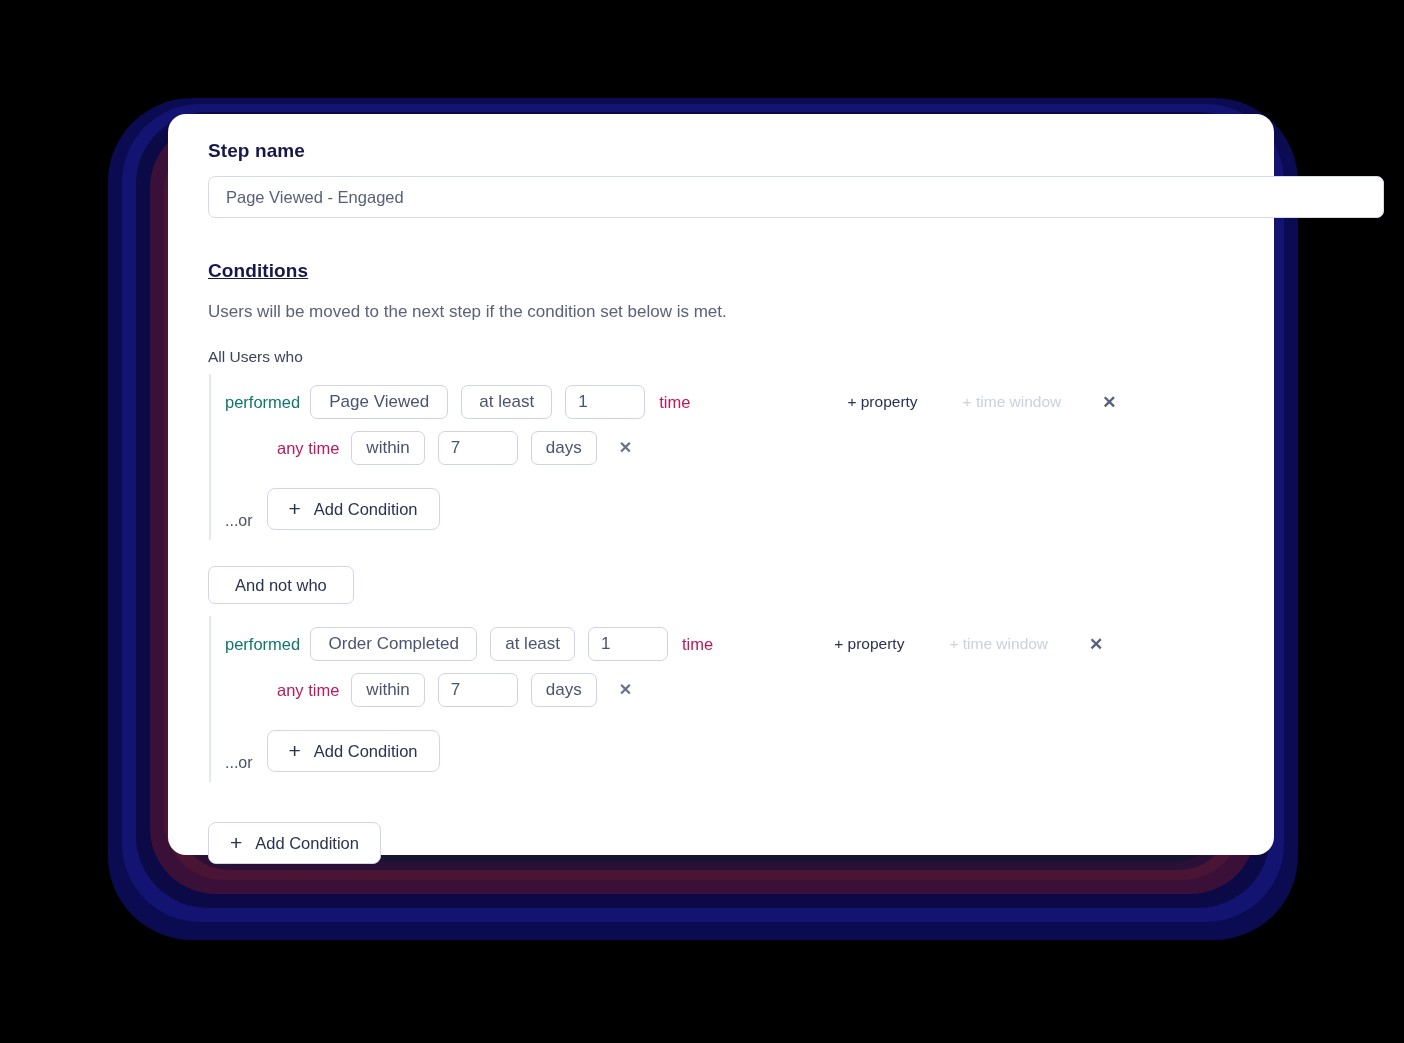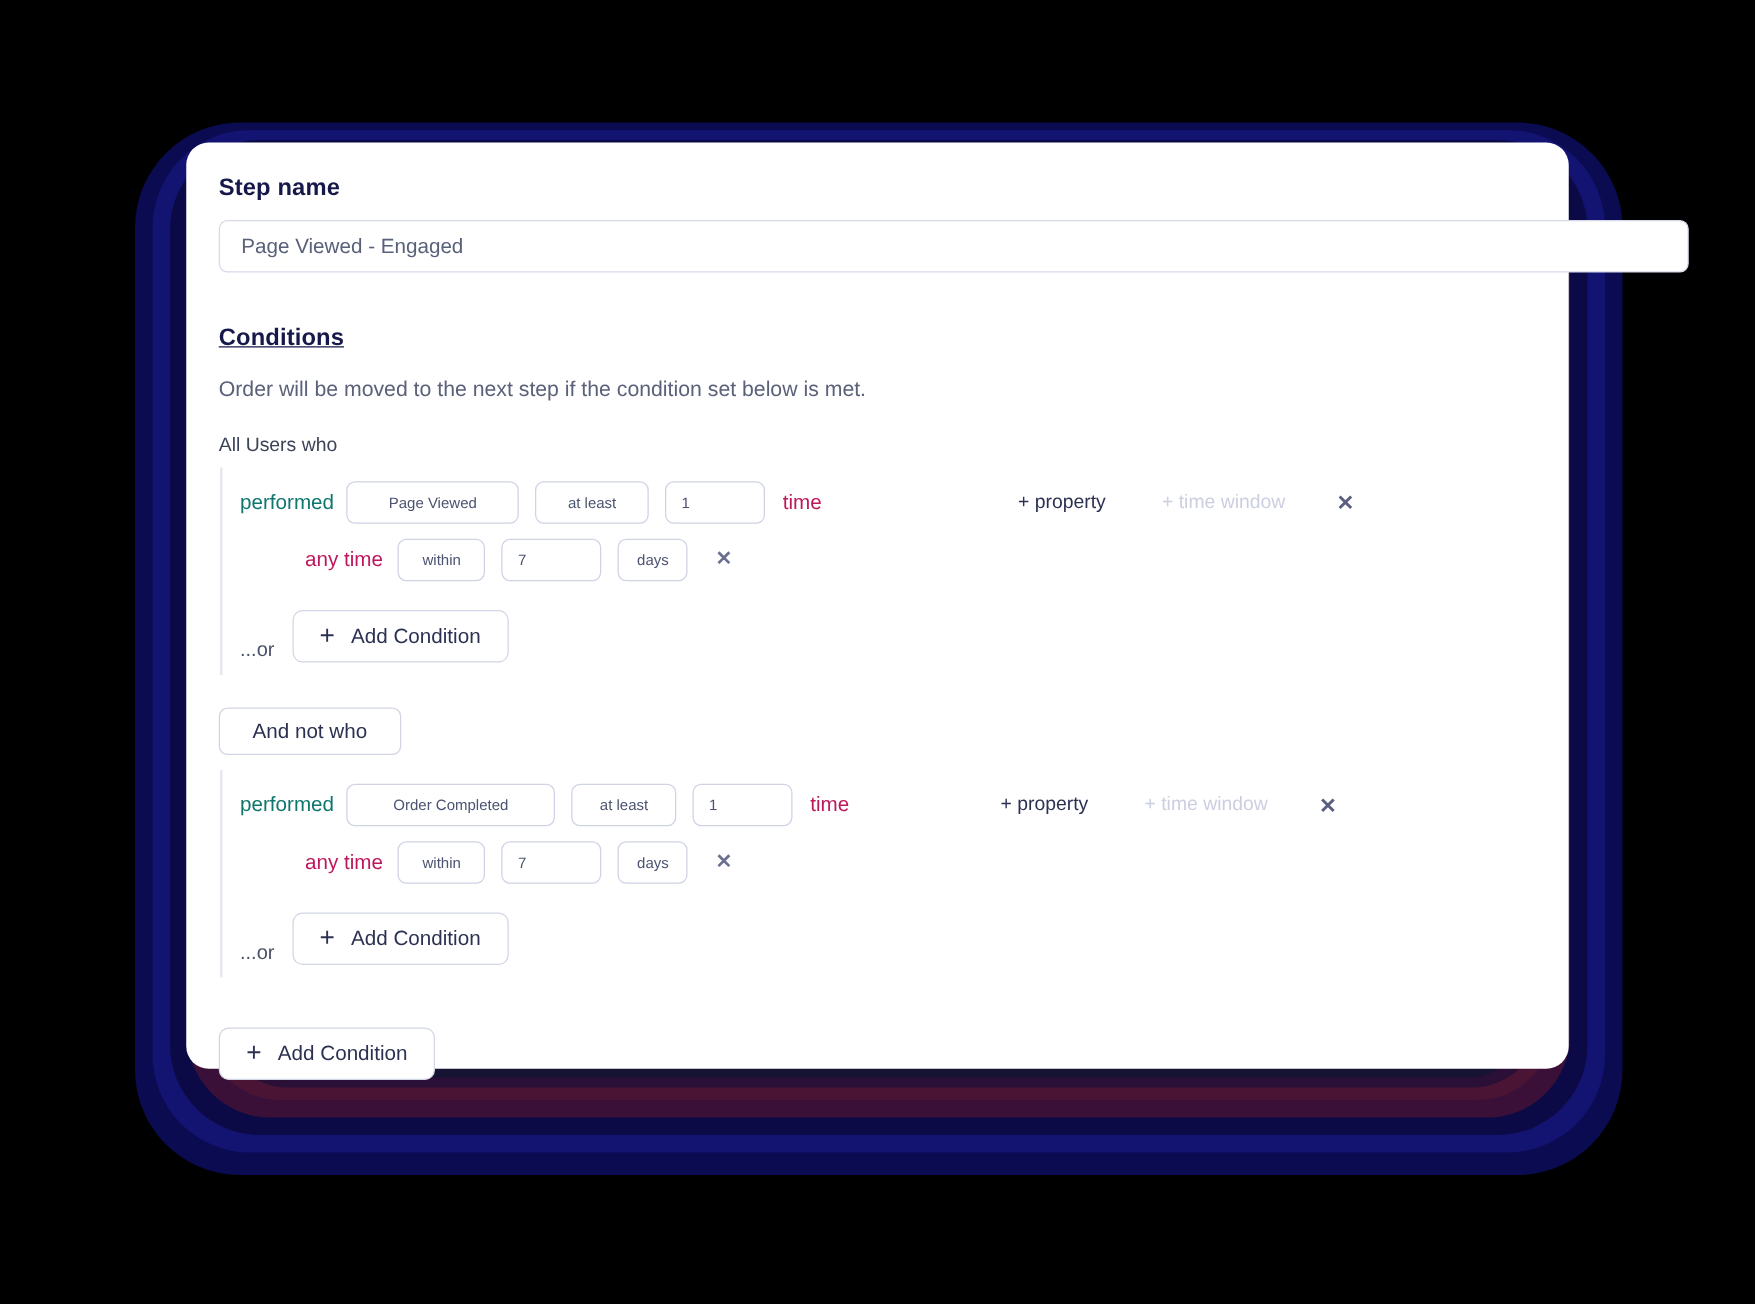--- a/index.html
+++ b/index.html
@@ -38,14 +38,14 @@
   
   .card {
     position: absolute;
-    left: 149px;
+    left: 168px;
     top: 114px;
     width: 1106px;
     height: 741px;
     background: #ffffff;
     border-radius: 18px;
     box-sizing: border-box;
-    padding: 26px 26px 0 26px;
+    padding: 26px 26px 0 40px;
   }
 
   .section-title {

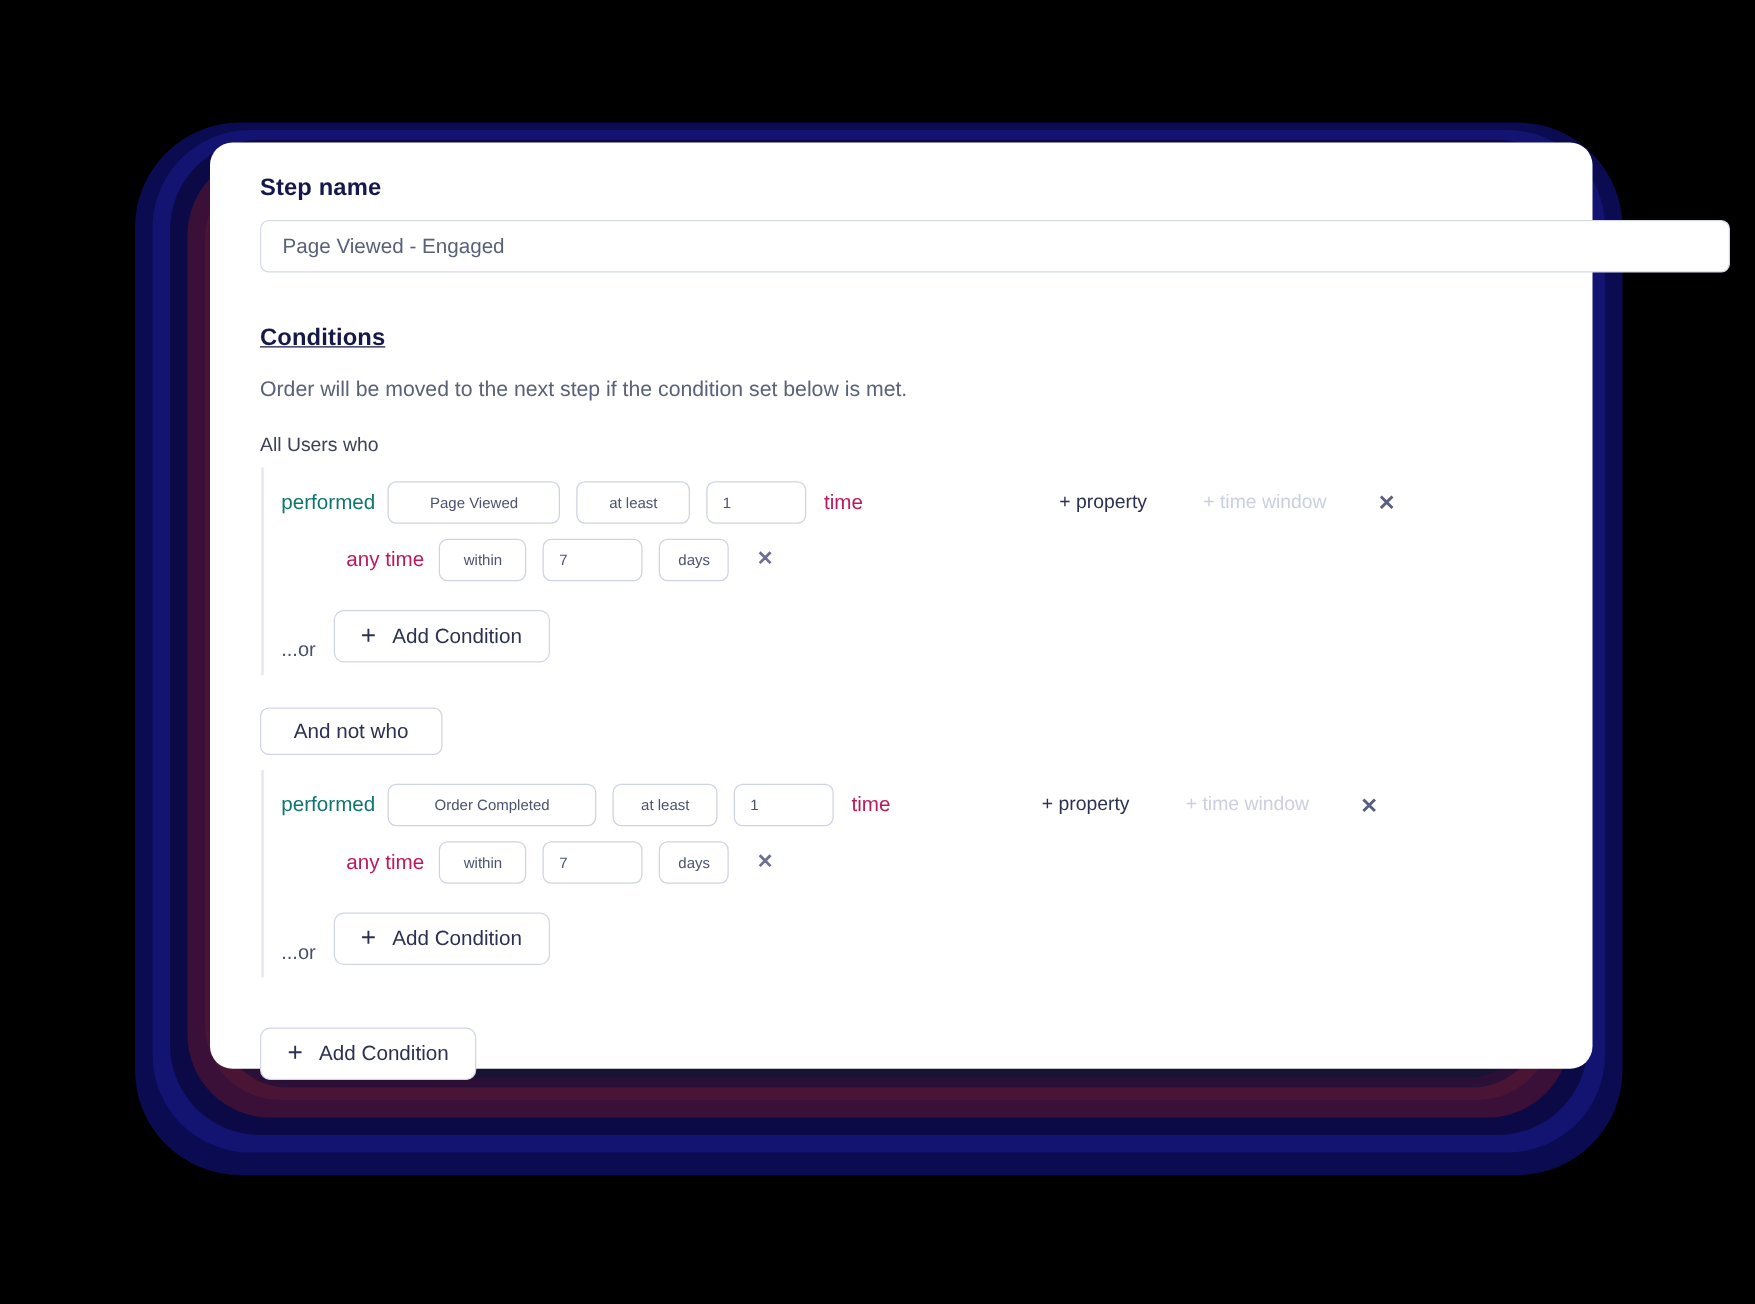--- a/index.html
+++ b/index.html
@@ -225,7 +225,7 @@
 
     <div class="conditions-head">
       <div class="section-title">Conditions</div>
-      <p class="desc">Order will be moved to the next step if the condition set below is met.</p>
+      <p class="desc">Users will be moved to the next step if the condition set below is met.</p>
     </div>
 
     <div class="group-label">All Users who</div>

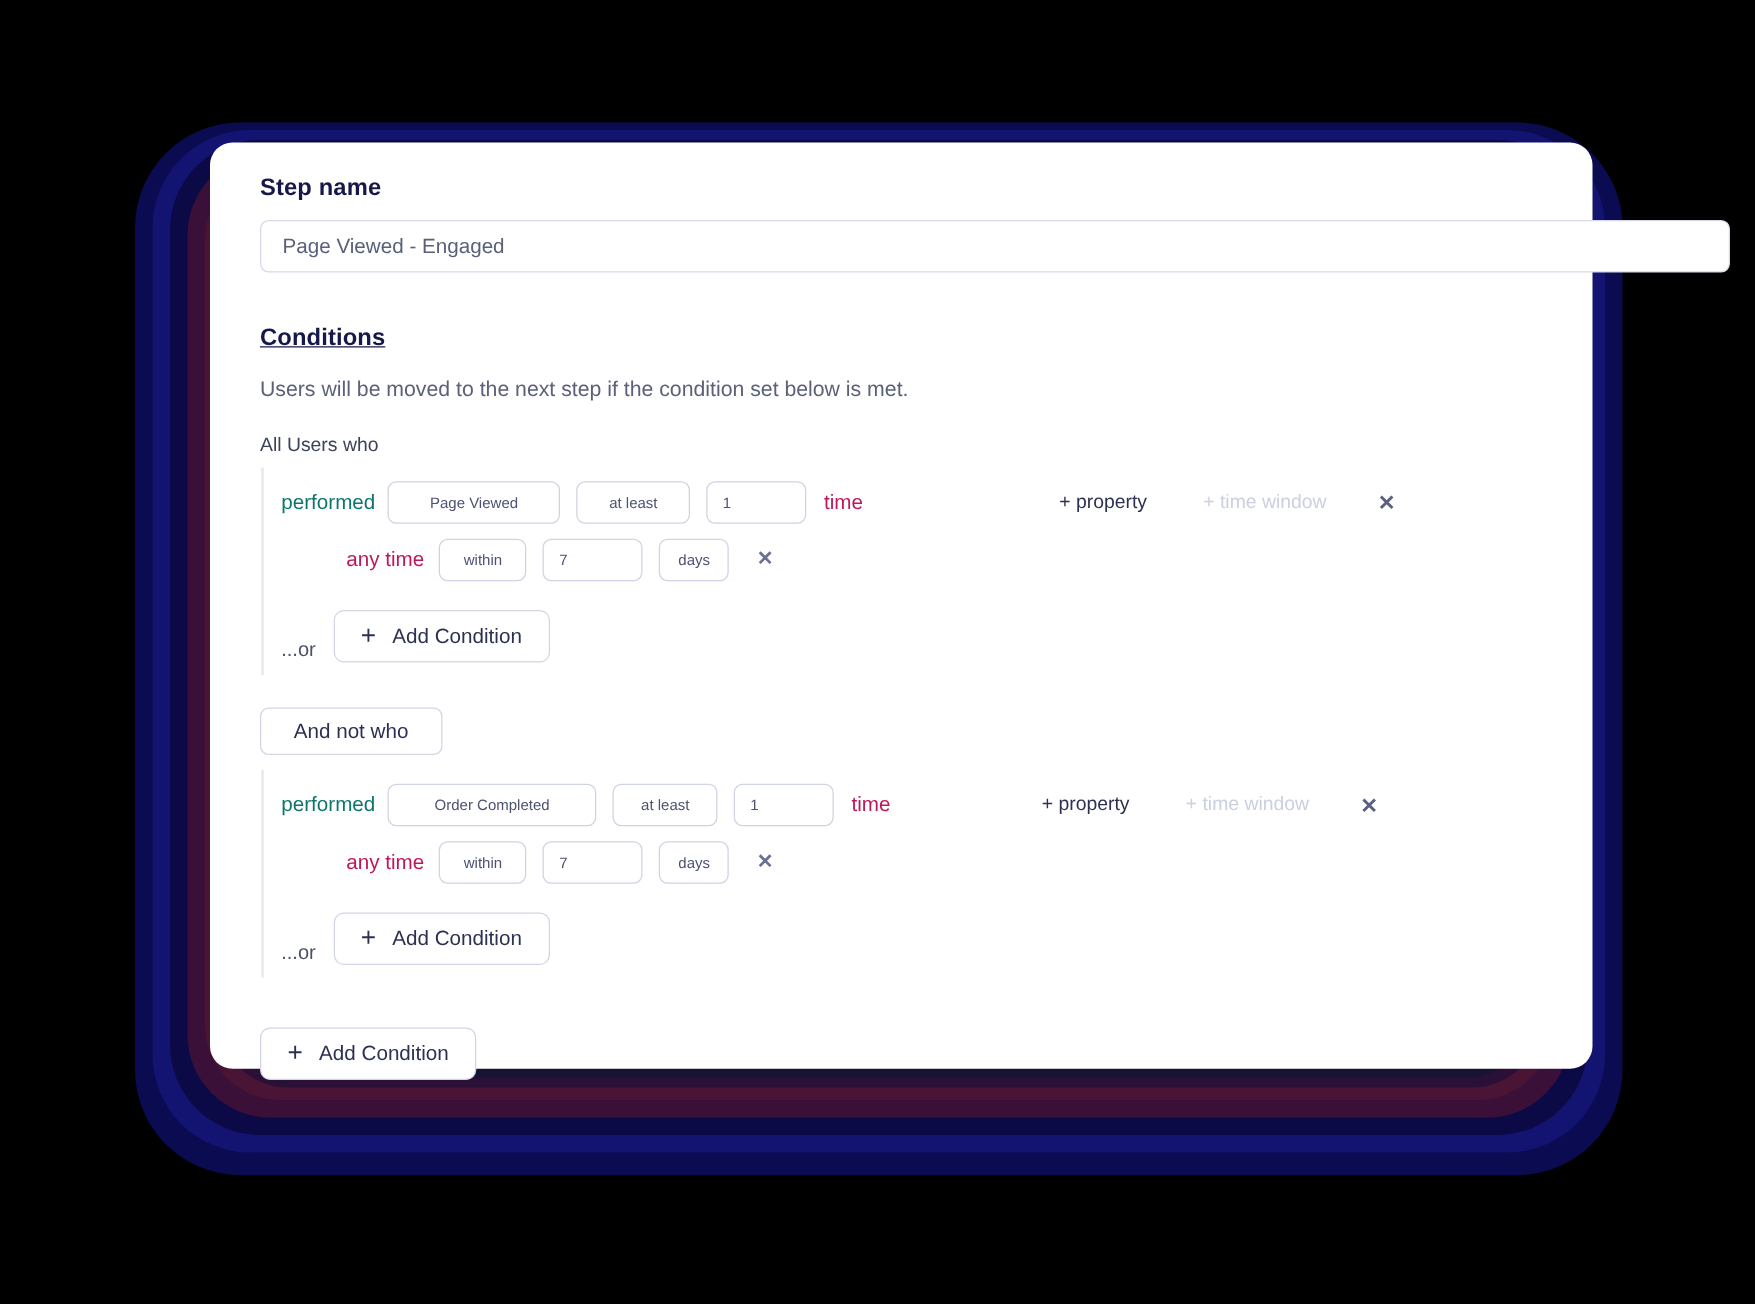--- a/index.html
+++ b/index.html
@@ -117,7 +117,7 @@
     background: #ffffff;
     color: #4c5370;
     font-family: "Liberation Sans", sans-serif;
-    font-size: 12px;
+    font-size: 17px;
     display: inline-flex;
     align-items: center;
     justify-content: center;

